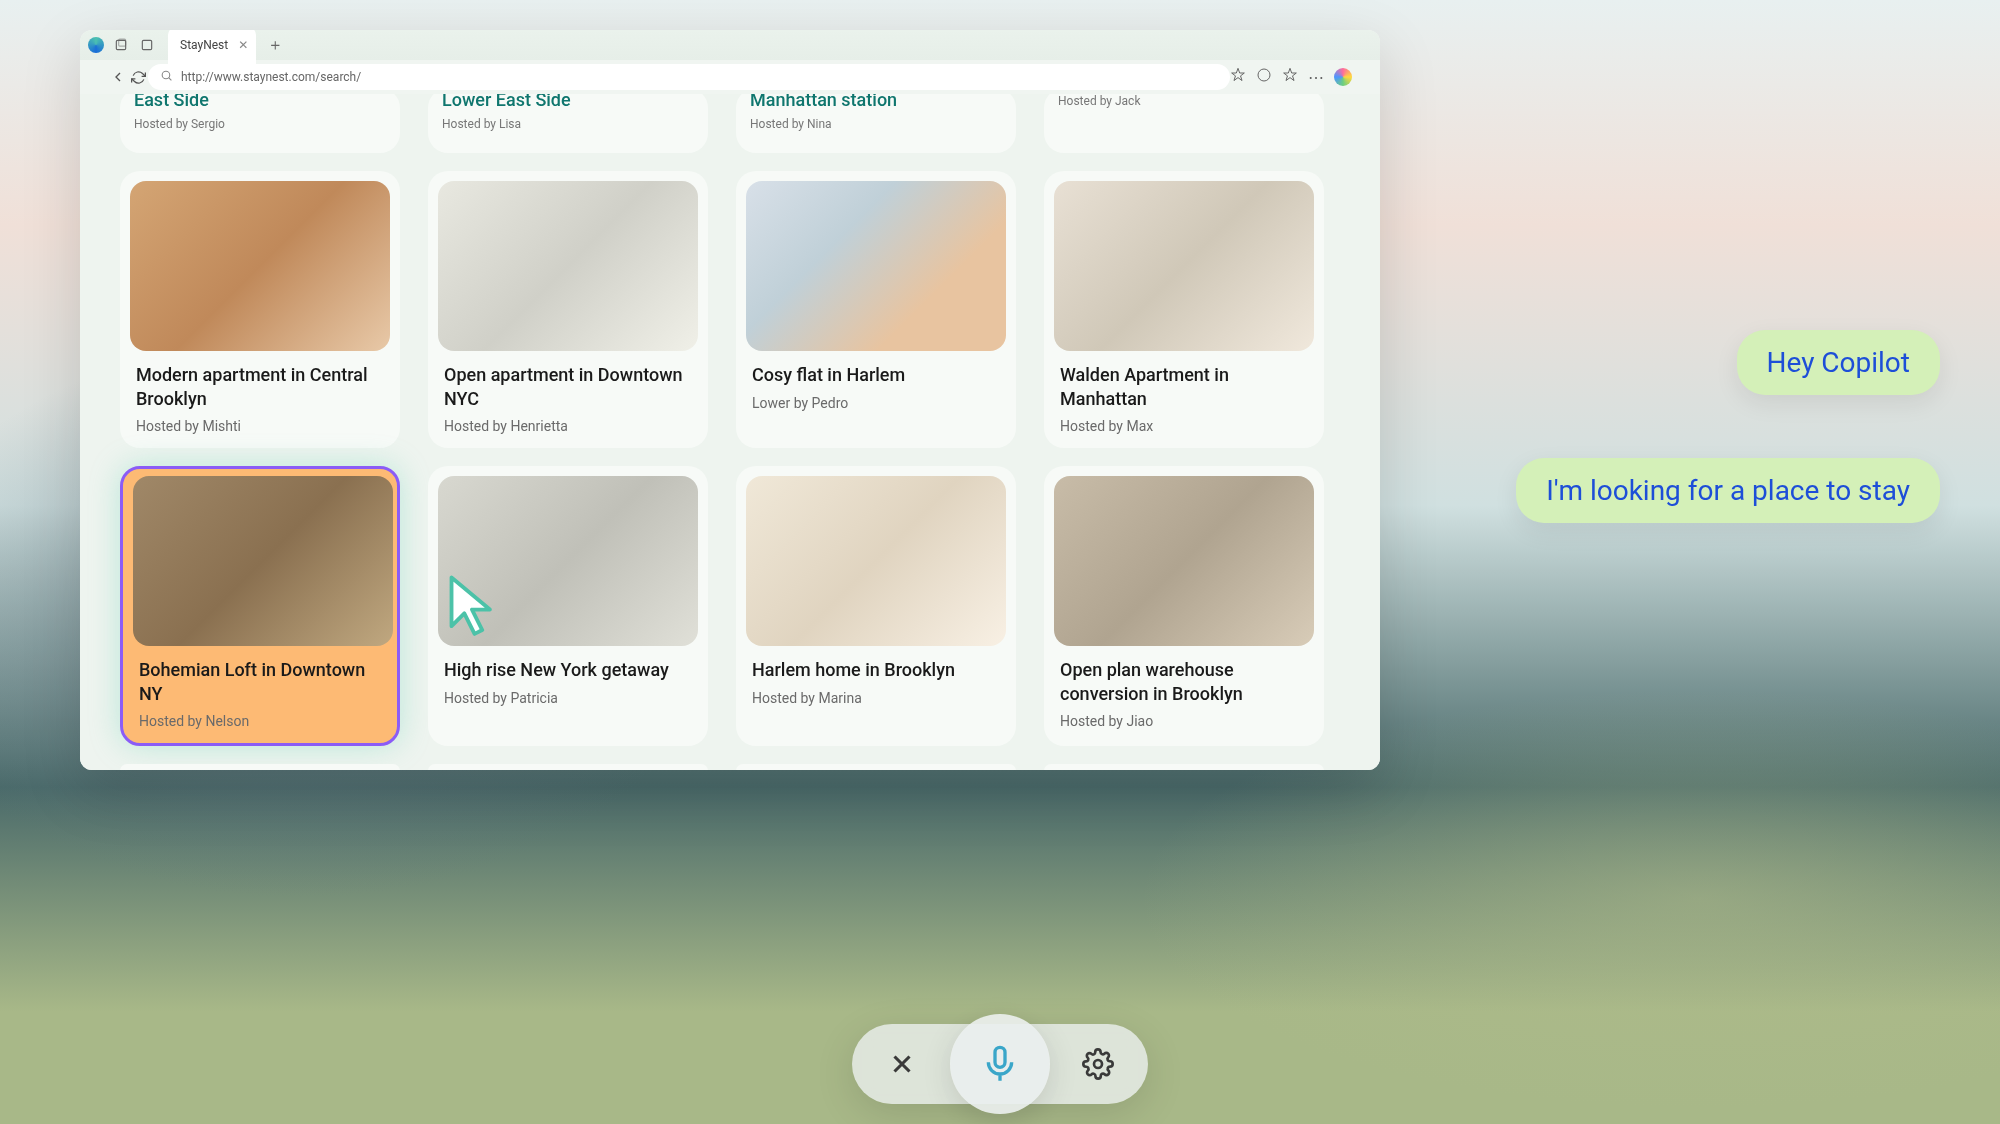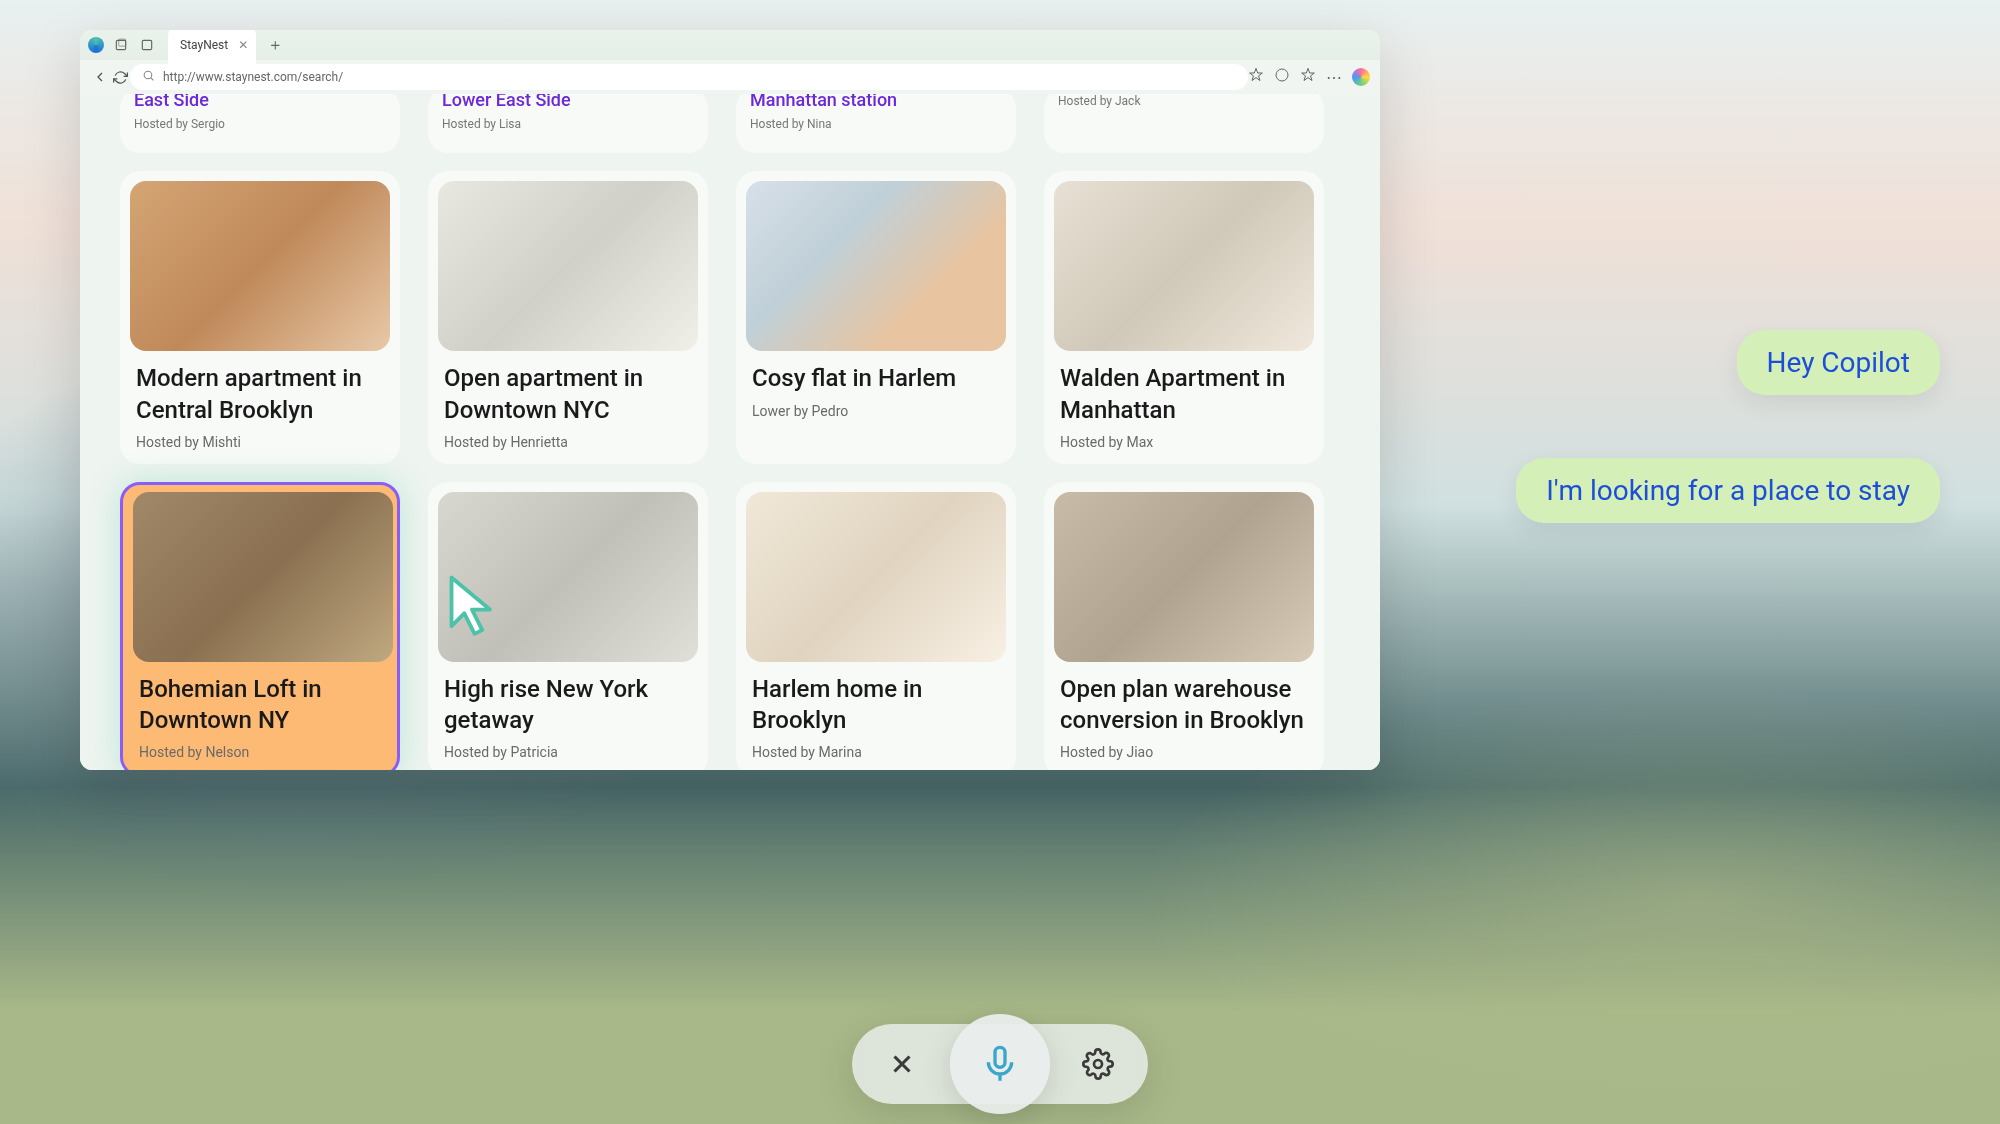--- a/index.html
+++ b/index.html
@@ -60,7 +60,7 @@
     background: #f0f5f1;
     display: flex;
     align-items: center;
-    padding: 0 10px;
+    padding: 0 28px;
     gap: 0;
   }
   .nav-btn { width:20px;height:20px;display:flex;align-items:center;justify-content:center;color:#555; }

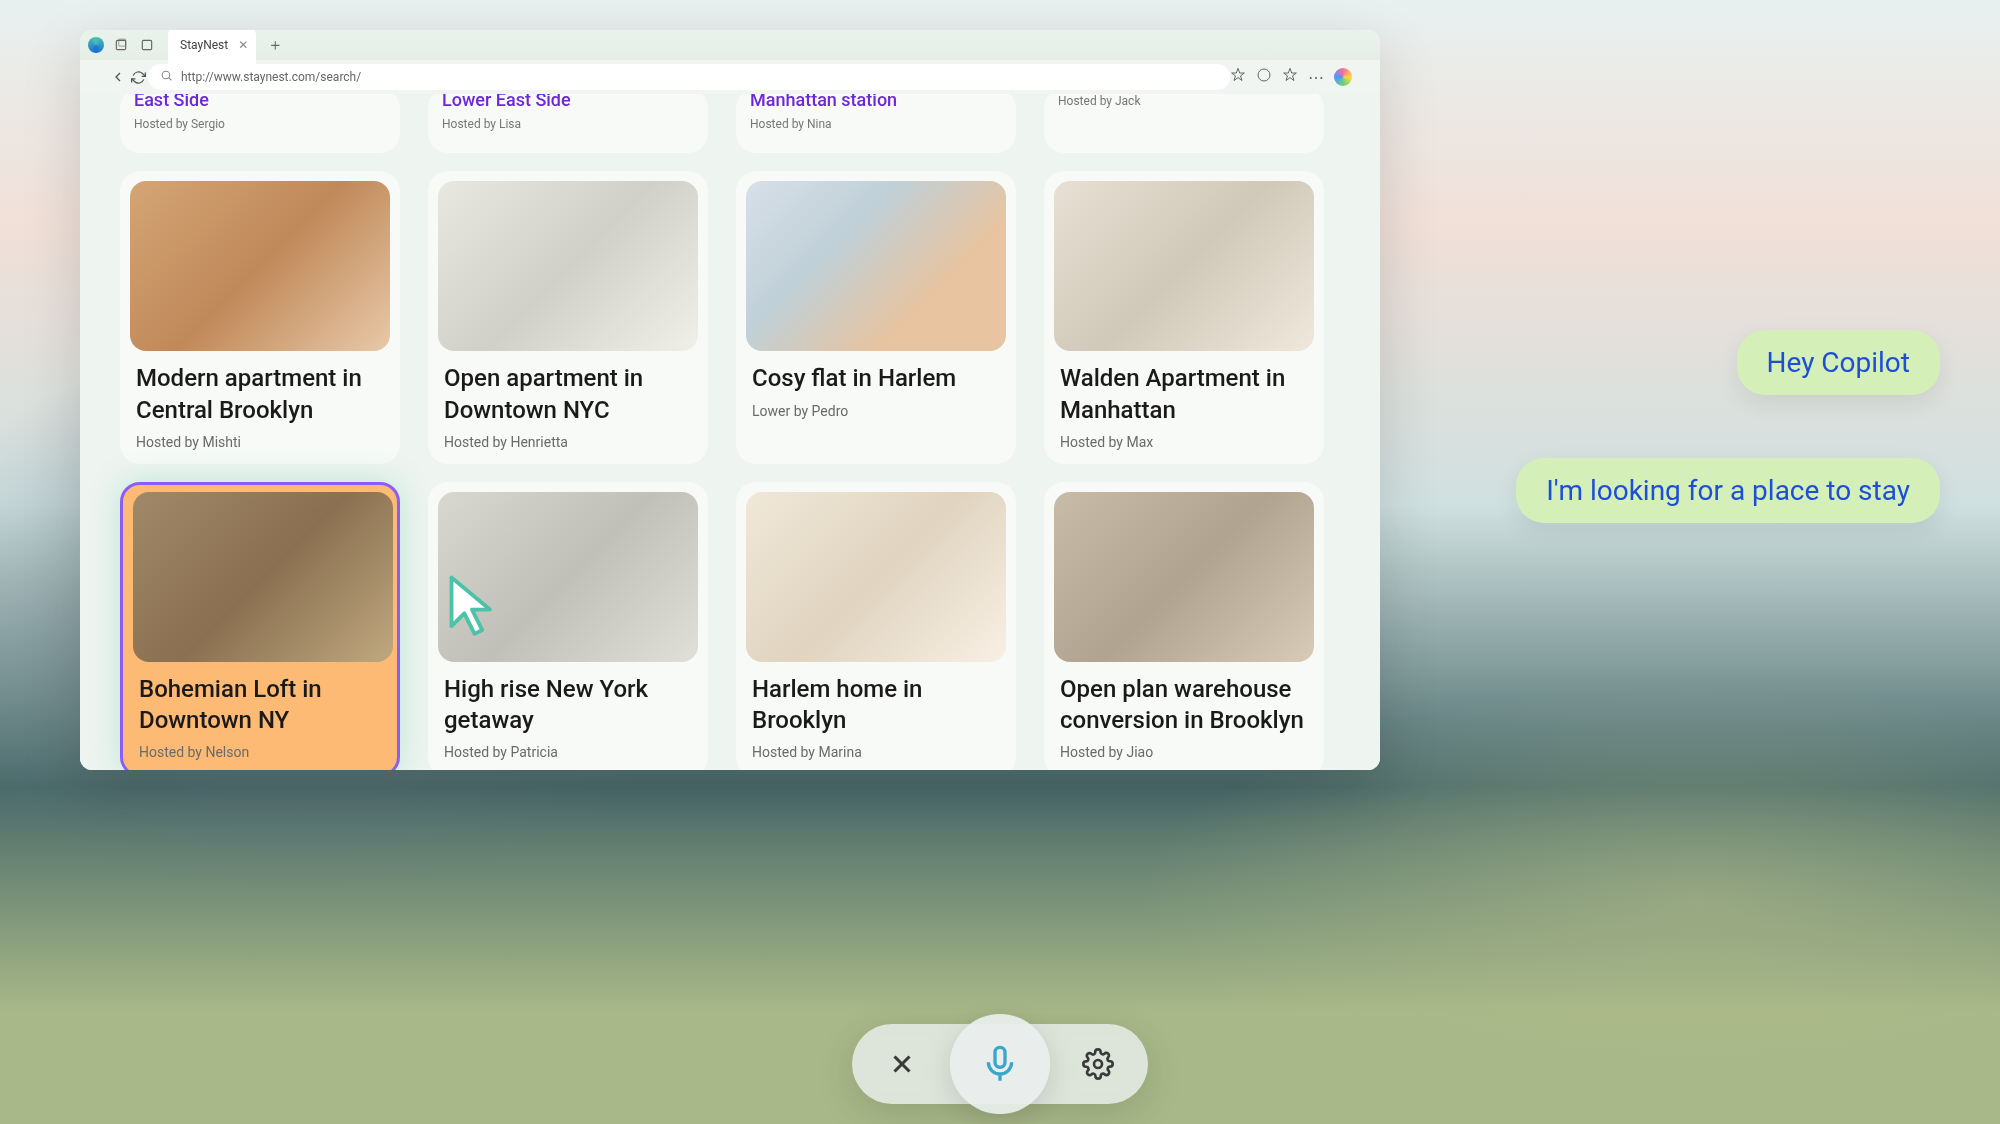--- a/index.html
+++ b/index.html
@@ -98,7 +98,7 @@
     padding: 0 0 14px 0;
     overflow: hidden;
   }
-  .card-clip .card-title { font-size:18px; font-weight:500; color:#6d28d9; padding: 0 14px; white-space:nowrap; overflow:hidden; }
+  .card-clip .card-title { font-size:18px; font-weight:500; color:#0f766e; padding: 0 14px; white-space:nowrap; overflow:hidden; }
   .card-clip .card-host { font-size:12px; color:#777; padding: 6px 14px 8px; }
   .card-img {
     width: 260px; height: 170px;

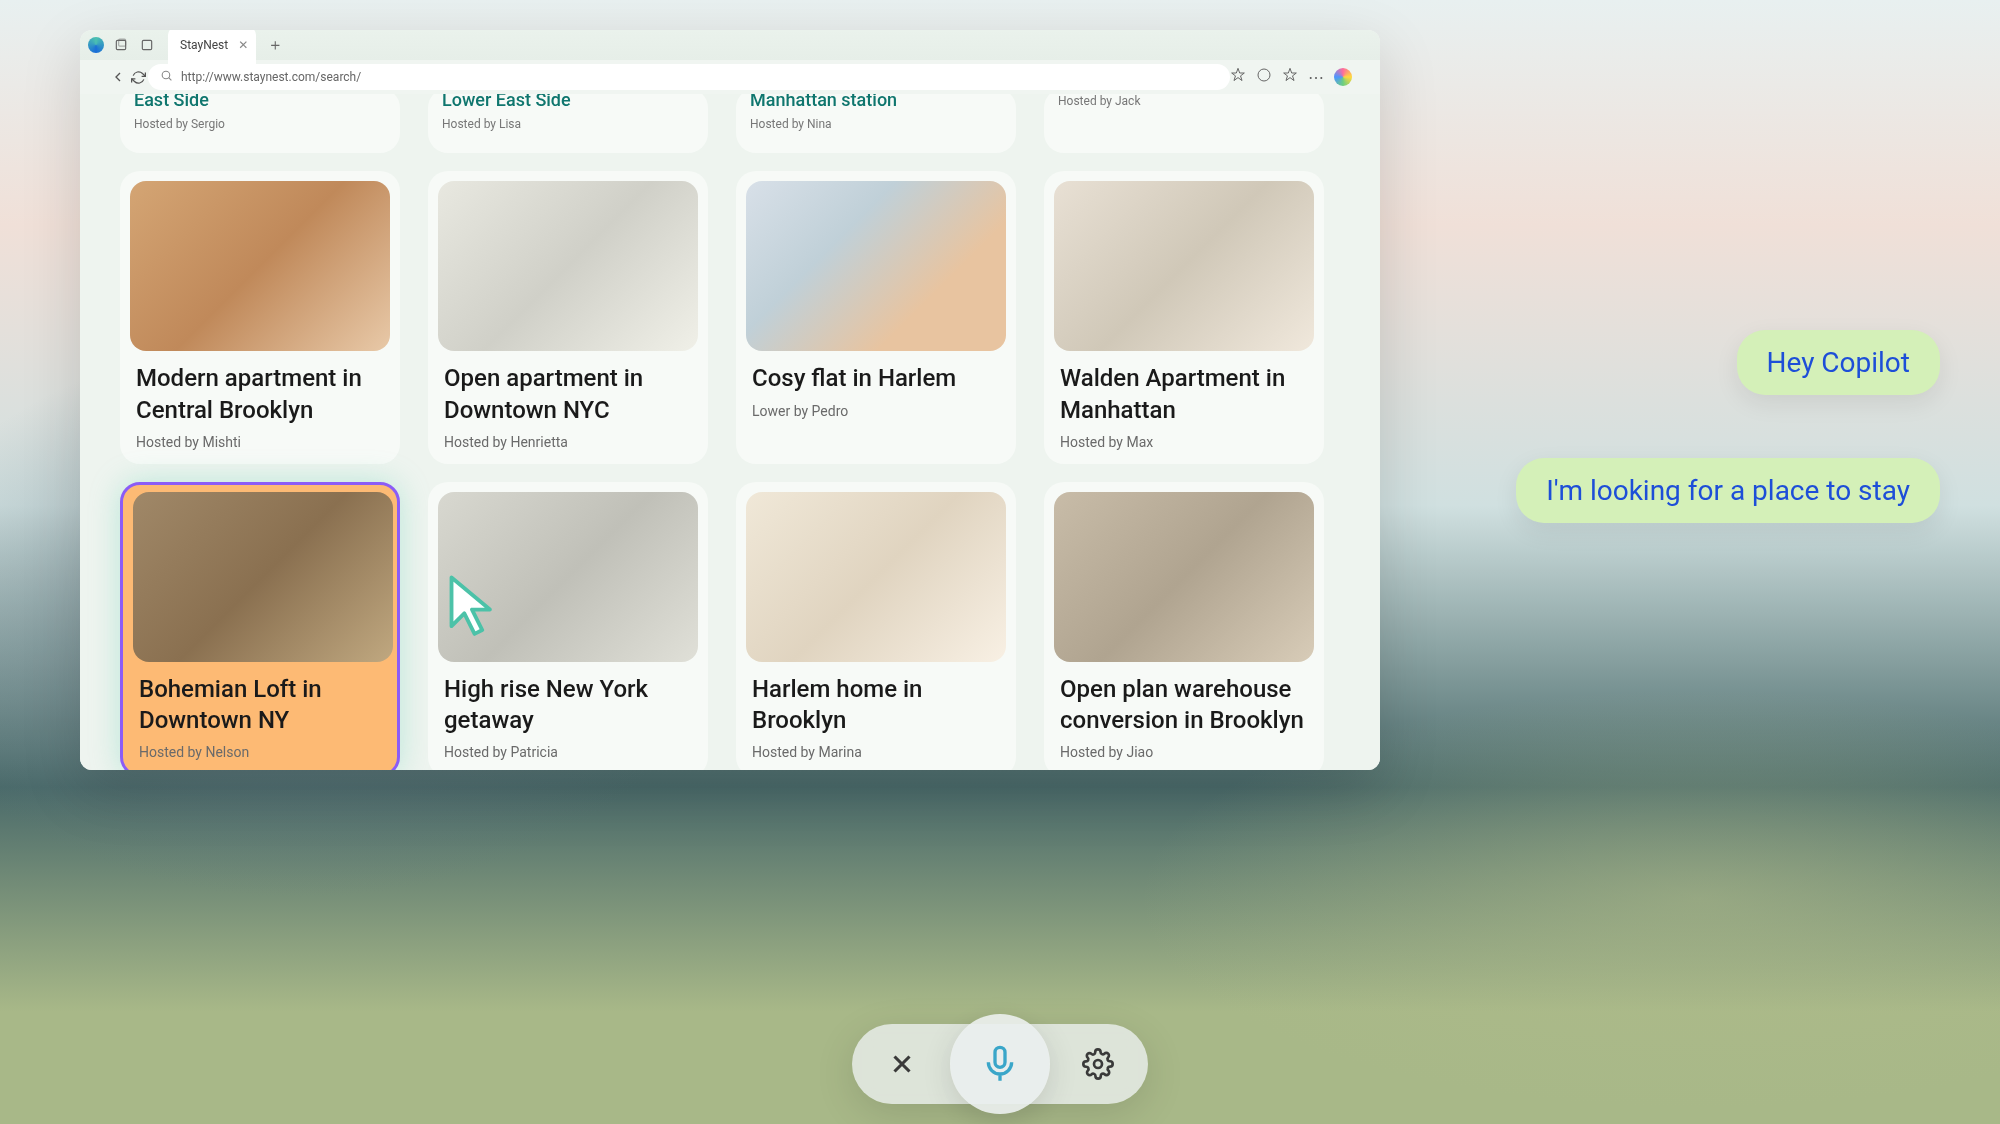--- a/index.html
+++ b/index.html
@@ -106,7 +106,7 @@
     border-radius: 16px;
     background: #ccc;
   }
-  .card-title { font-size:24px; font-weight:500; color:#1a1a1a; padding: 0 16px; line-height:1.3; }
+  .card-title { font-size:18px; font-weight:500; color:#1a1a1a; padding: 0 16px; line-height:1.3; }
   .card-host { font-size:14px; color:#6a6a6a; padding: 8px 16px 0; }
   .card.highlighted {
     border: 3px solid #8b5cf6;

